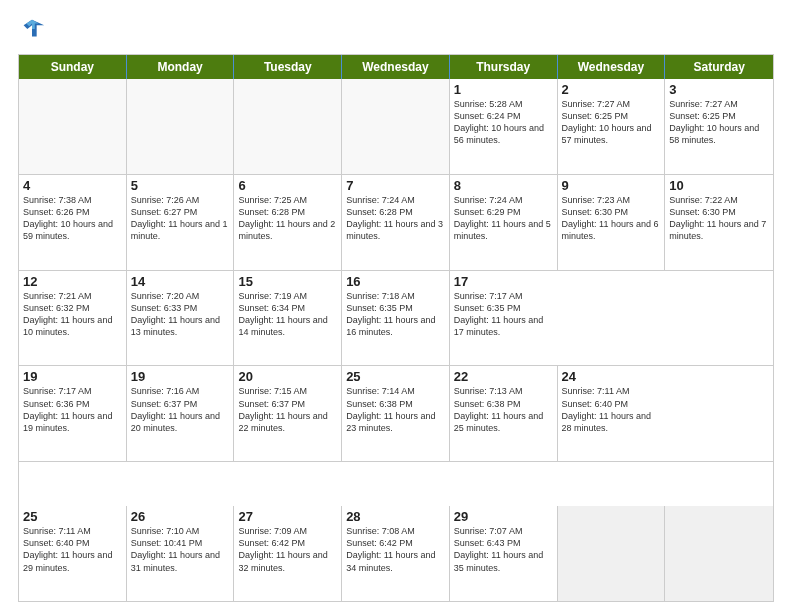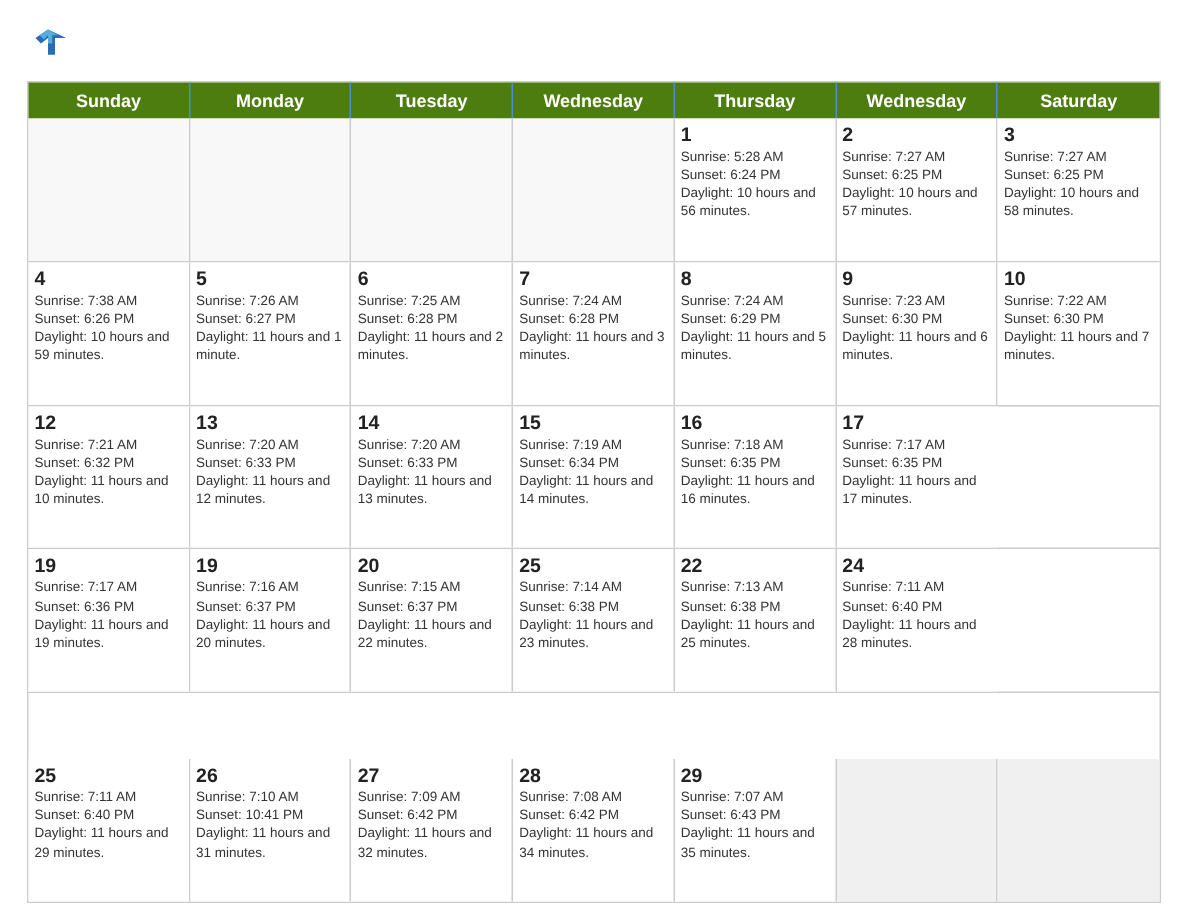--- a/index.html
+++ b/index.html
@@ -221,12 +221,6 @@
 Daylight: 11 hours and 10 minutes.</div>
           </div>
           <div class="cal-cell">
-            <span class="day-num">13</span>
-            <div class="day-info">Sunrise: 7:20 AM
-Sunset: 6:33 PM
-Daylight: 11 hours and 12 minutes.</div>
-          </div>
-          <div class="cal-cell">
             <span class="day-num">14</span>
             <div class="day-info">Sunrise: 7:20 AM
 Sunset: 6:33 PM

